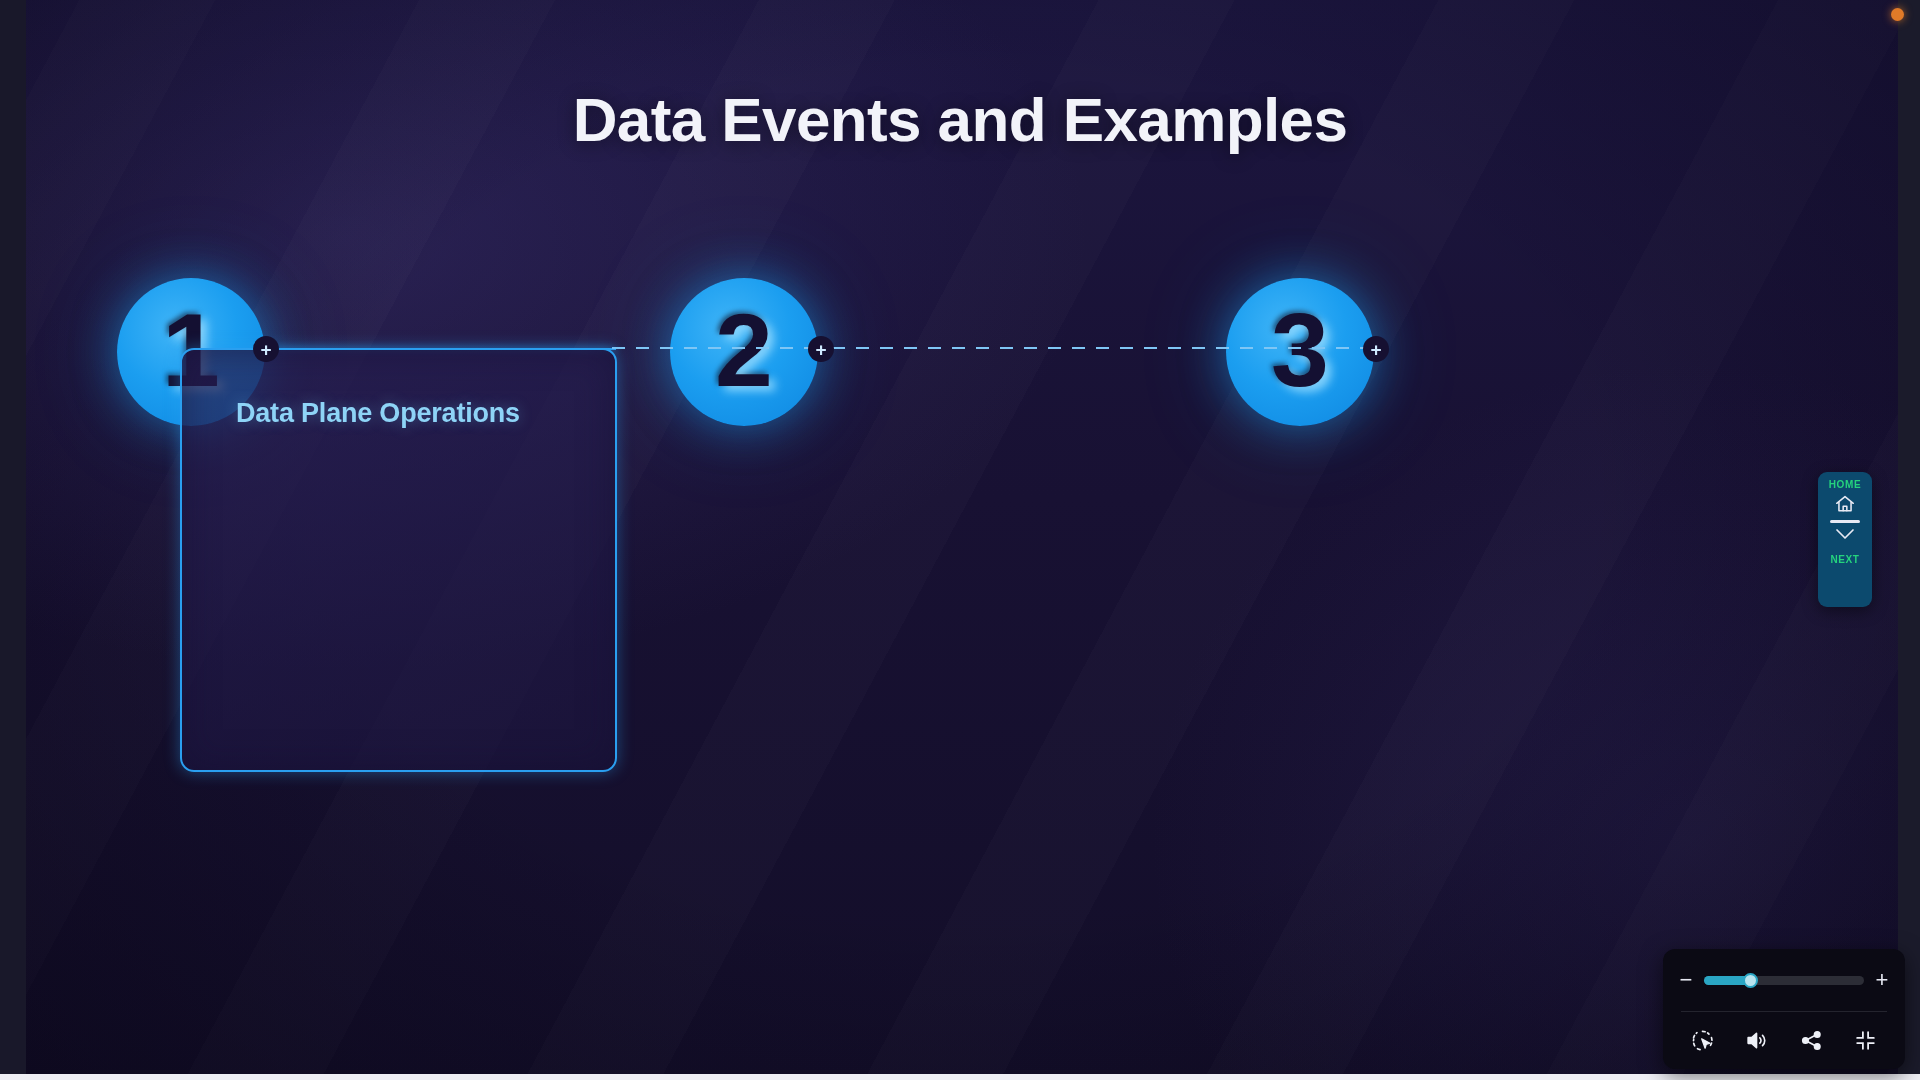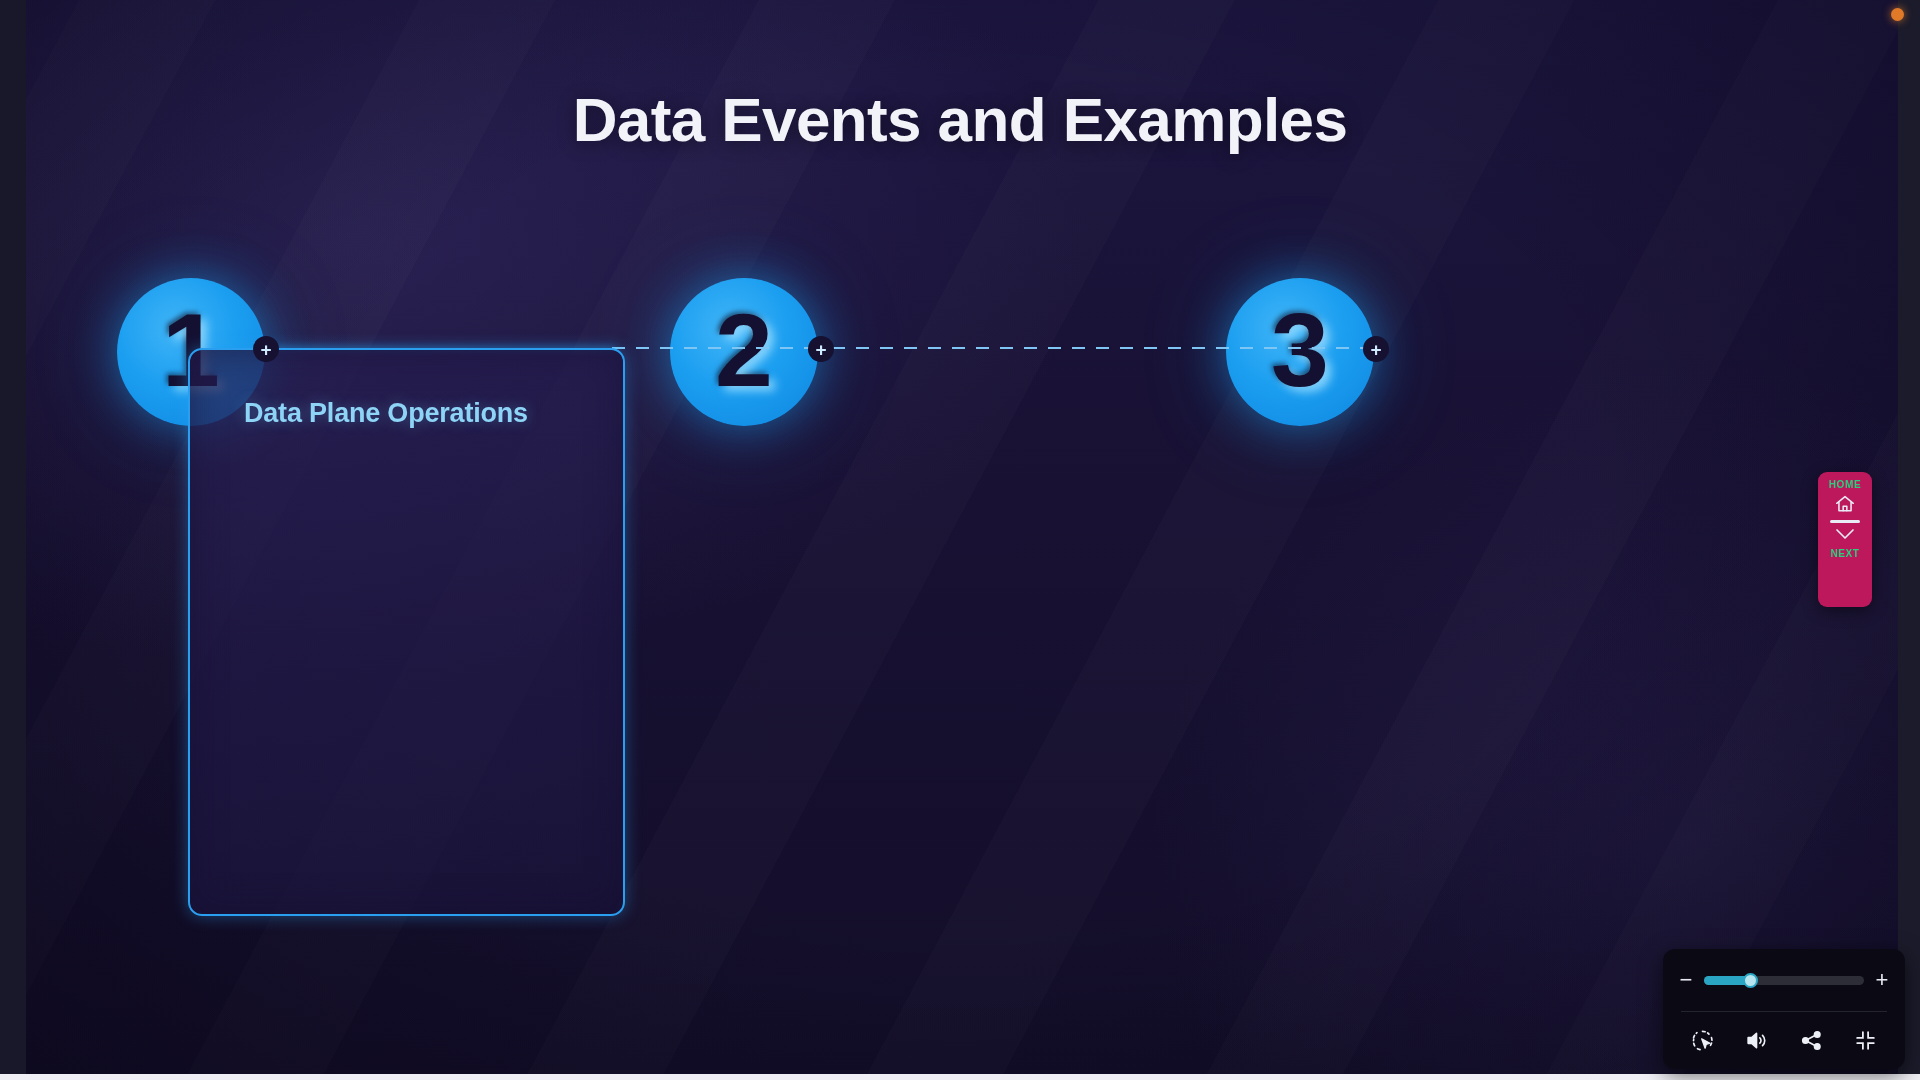--- a/index.html
+++ b/index.html
@@ -113,7 +113,7 @@
 
   
   #info-card{
-    position:absolute; left:188px; top:348px; width:437px; height:568px;
+    position:absolute; left:180px; top:348px; width:437px; height:424px;
     border:2px solid #2a9ff0; border-radius:14px;
     background:linear-gradient(160deg, rgba(38,30,82,.72), rgba(28,21,62,.62));
     box-shadow:0 0 16px rgba(42,159,240,.42), inset 0 0 34px rgba(20,14,50,.5);

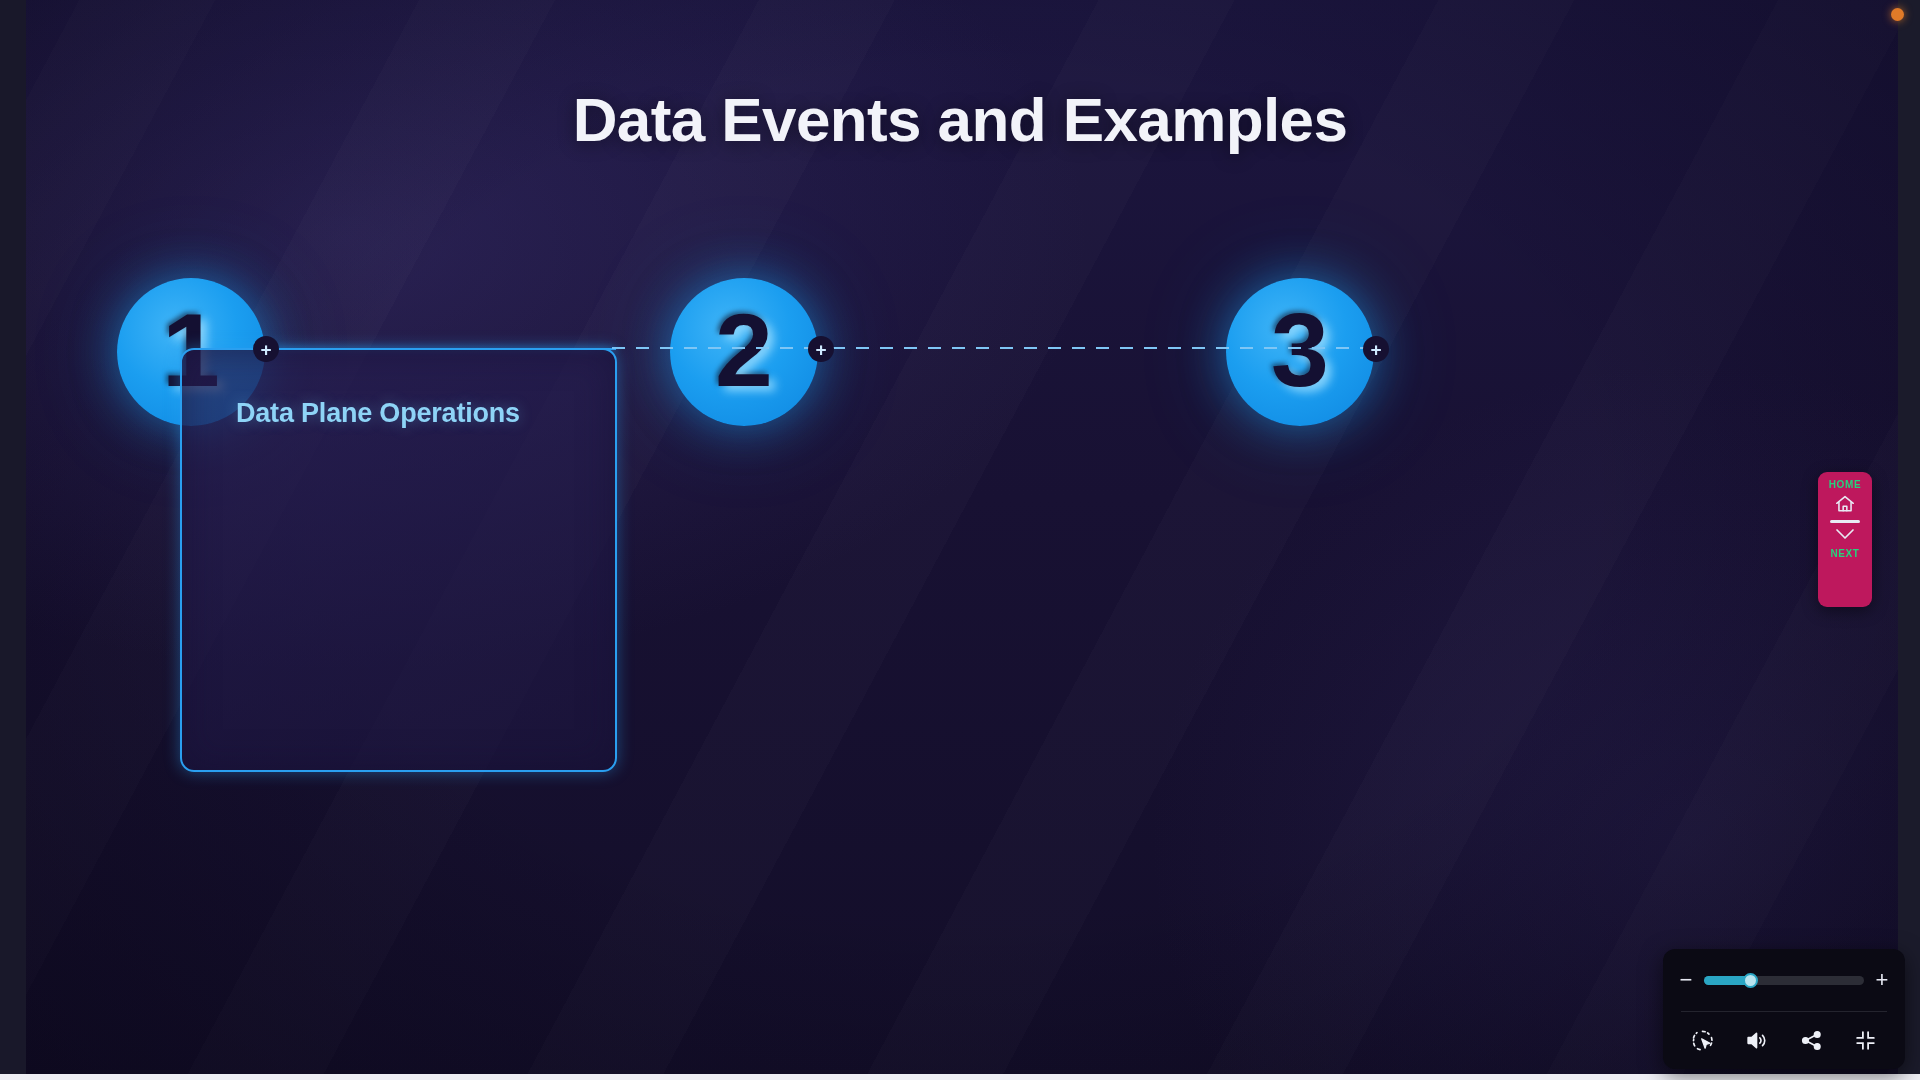--- a/index.html
+++ b/index.html
@@ -135,7 +135,7 @@
   
   #side-nav{
     position:absolute; left:1818px; top:472px; width:54px; height:135px;
-    background:#be185d; border-radius:9px;
+    background:#0c4a6e; border-radius:9px;
     display:flex; flex-direction:column; align-items:center;
     padding:7px 0 7px; z-index:50;
     box-shadow:0 4px 16px rgba(0,0,0,.45);

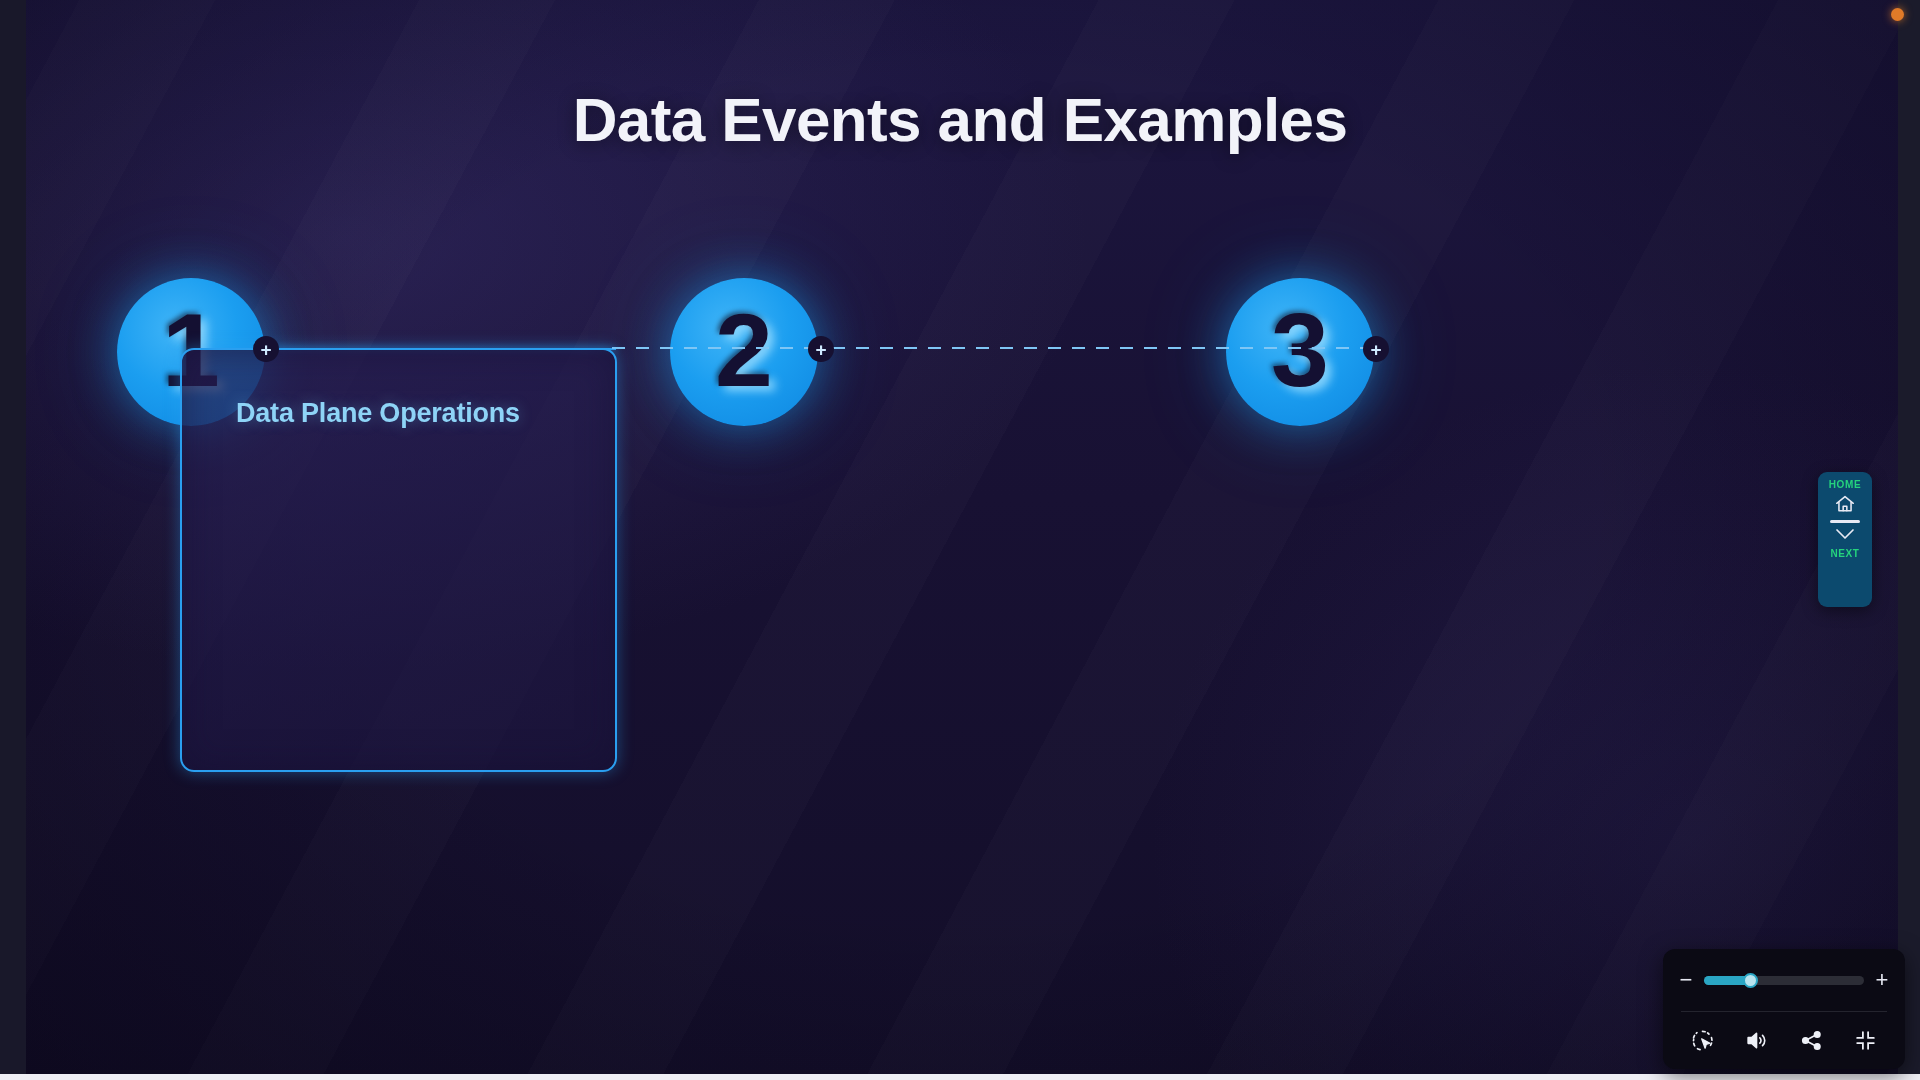--- a/index.html
+++ b/index.html
@@ -232,7 +232,7 @@
         <path d="M4 4l8 8 8-8"></path>
       </svg>
     </div>
-    <div class="nav-label" style="margin-top:6px;">NEXT</div>
+    <div class="nav-label" style="margin-top:12px;">NEXT</div>
   </div>
 
   <div id="player-toolbar">

